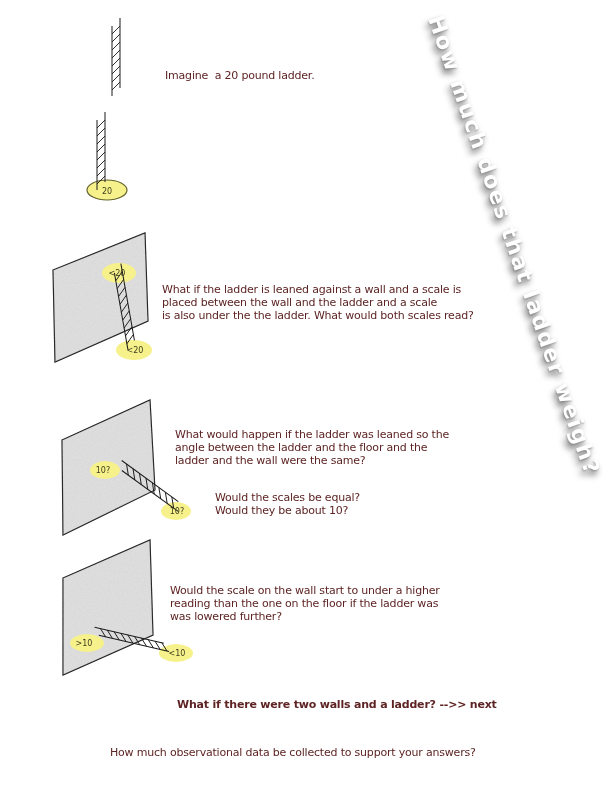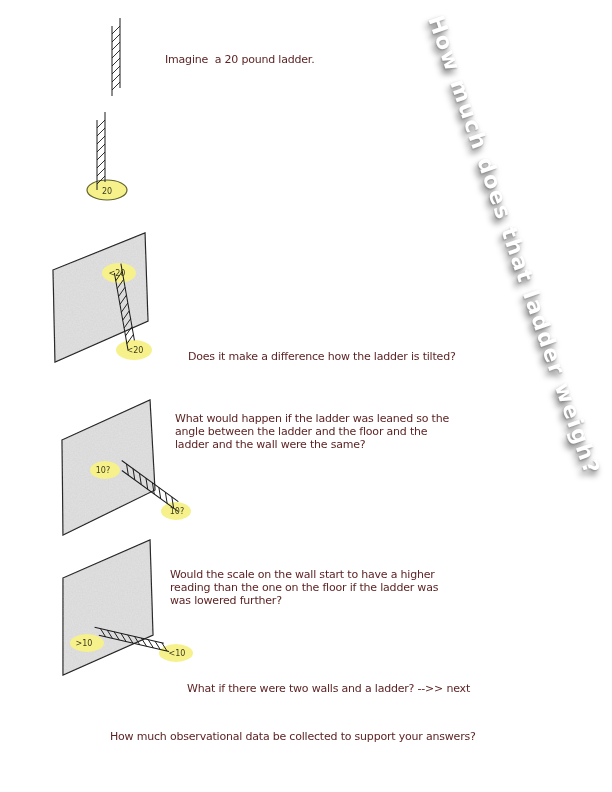--- a/index.html
+++ b/index.html
@@ -9,7 +9,7 @@
   }
   .txt {
     position:absolute; white-space:pre; font-size:11px; line-height:13.2px;
-    color:#5e2424; letter-spacing:-0.2px;
+    color:#5e2424; letter-spacing:-0.2px;margin-top:16px;
   }
   .rot-title {
     position:absolute; left:447px; top:12px;

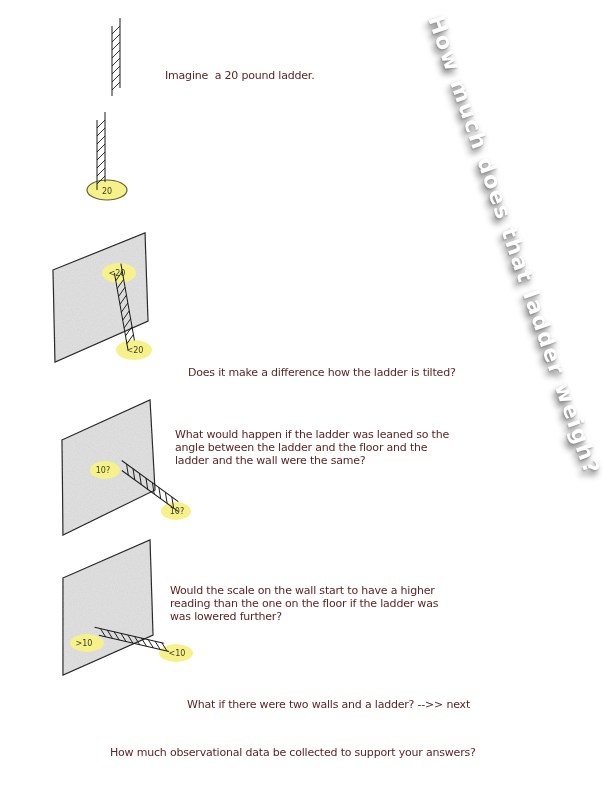--- a/index.html
+++ b/index.html
@@ -73,6 +73,9 @@
     <text class="blob-label" x="72" y="51" text-anchor="middle">&lt;20</text>
     <text class="blob-label" x="90" y="128" text-anchor="middle">&lt;20</text>
   </svg>
+  <div class="txt" style="left:162px; top:267px;">What if the ladder is leaned against a wall and a scale is
+placed between the wall and the ladder and a scale
+is also under the the ladder. What would both scales read?</div>
   <div class="txt" style="left:188px; top:350px;">Does it make a difference how the ladder is tilted?</div>
 
   <svg class="fig" style="left:45px; top:393px;" width="152" height="152">

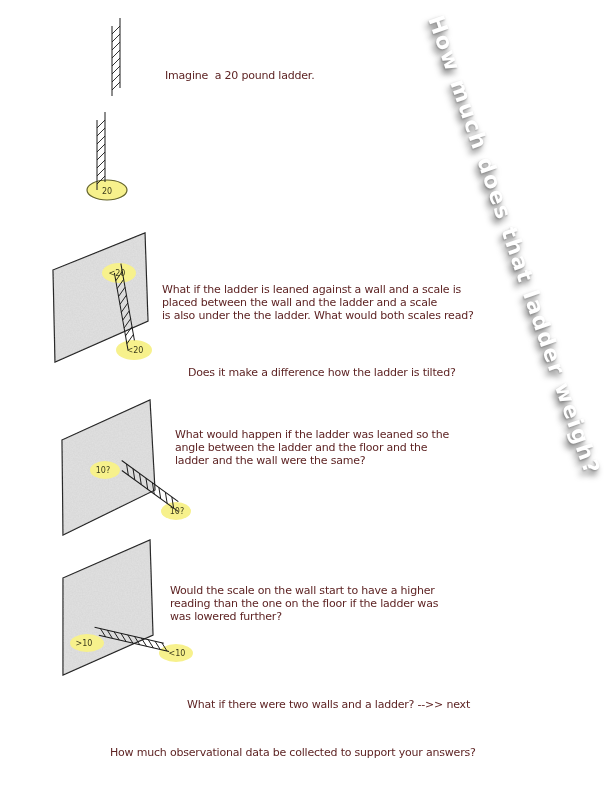--- a/index.html
+++ b/index.html
@@ -76,7 +76,6 @@
   <div class="txt" style="left:162px; top:267px;">What if the ladder is leaned against a wall and a scale is
 placed between the wall and the ladder and a scale
 is also under the the ladder. What would both scales read?</div>
-  <div class="txt" style="left:188px; top:350px;">Does it make a difference how the ladder is tilted?</div>
 
   <svg class="fig" style="left:45px; top:393px;" width="152" height="152">
     <defs>

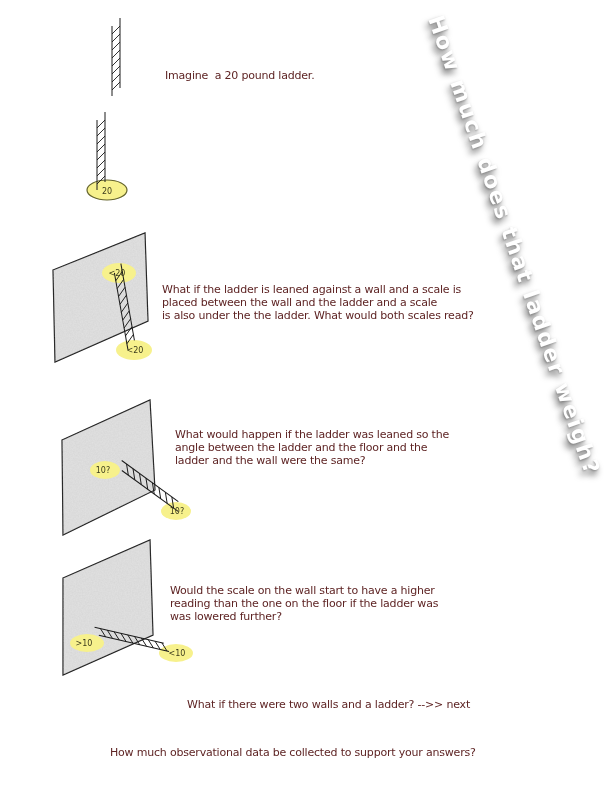--- a/index.html
+++ b/index.html
@@ -100,6 +100,8 @@
   <div class="txt" style="left:175px; top:412px;">What would happen if the ladder was leaned so the
 angle between the ladder and the floor and the
 ladder and the wall were the same?</div>
+  <div class="txt" style="left:215px; top:475px;">Would the scales be equal?
+Would they be about 10?</div>
 
   <svg class="fig" style="left:48px; top:530px;" width="160" height="155">
     <defs>

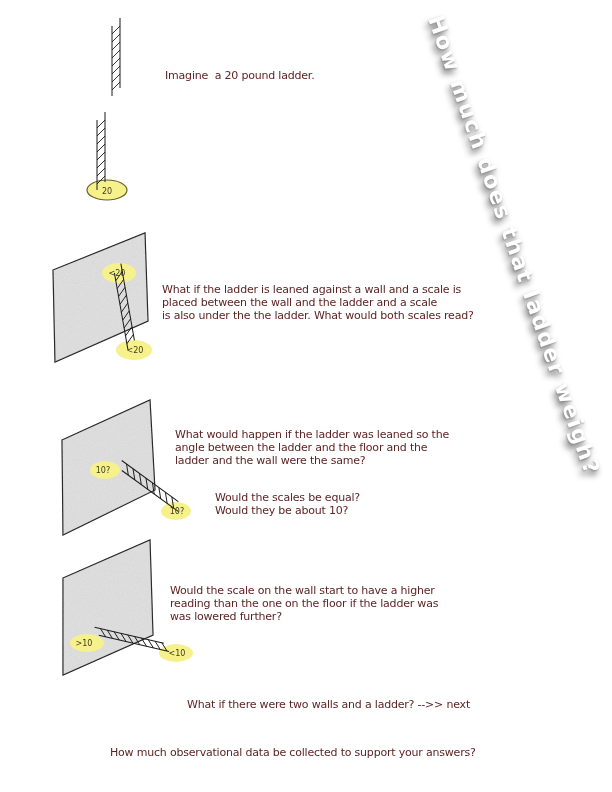--- a/index.html
+++ b/index.html
@@ -123,7 +123,7 @@
     <text class="blob-label" x="36" y="116" text-anchor="middle">&gt;10</text>
     <text class="blob-label" x="129" y="126" text-anchor="middle">&lt;10</text>
   </svg>
-  <div class="txt" style="left:170px; top:568px;">Would the scale on the wall start to have a higher
+  <div class="txt" style="left:170px; top:568px;">Would the scale on the wall start to under a higher
 reading than the one on the floor if the ladder was
 was lowered further?</div>
 

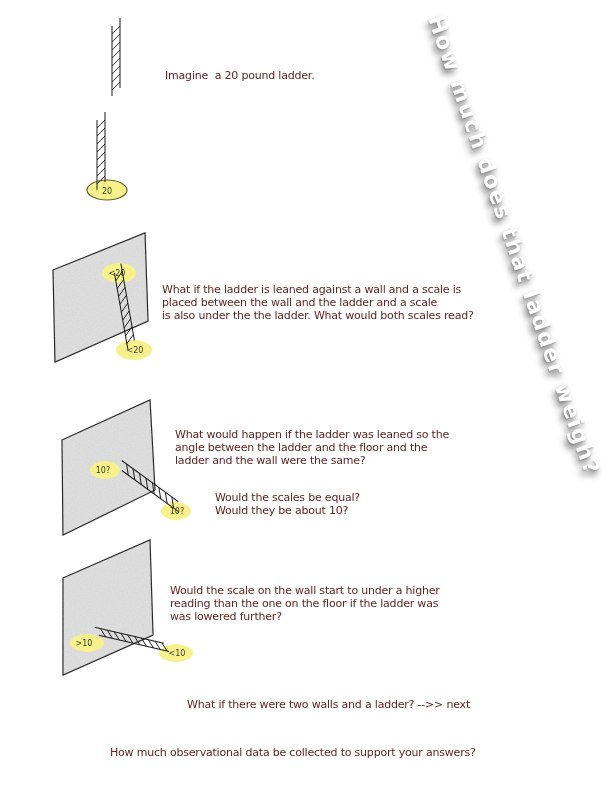--- a/index.html
+++ b/index.html
@@ -127,7 +127,7 @@
 reading than the one on the floor if the ladder was
 was lowered further?</div>
 
-  <div class="txt" style="left:187px; top:682px;"><span>What if there were two walls and a ladder? </span><span class="next-link">--&gt;&gt; next</span></div>
+  <div class="txt" style="left:177px; top:682px;font-weight:bold;"><span>What if there were two walls and a ladder? </span><span class="next-link">--&gt;&gt; next</span></div>
 
   <div class="txt" style="left:110px; top:730px;">How much observational data be collected to support your answers?</div>
 

